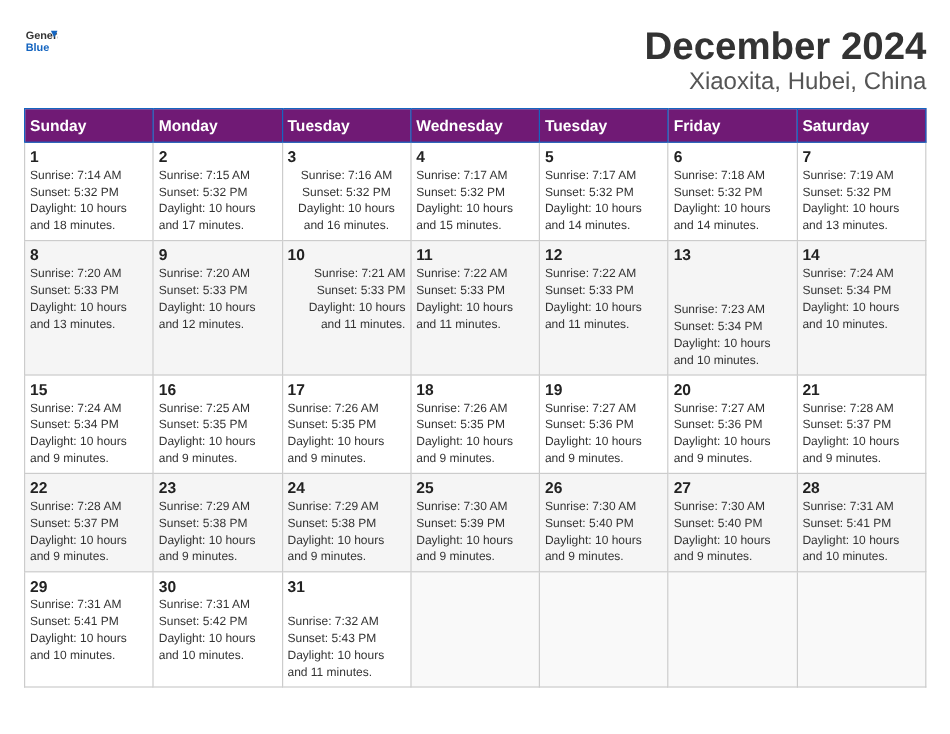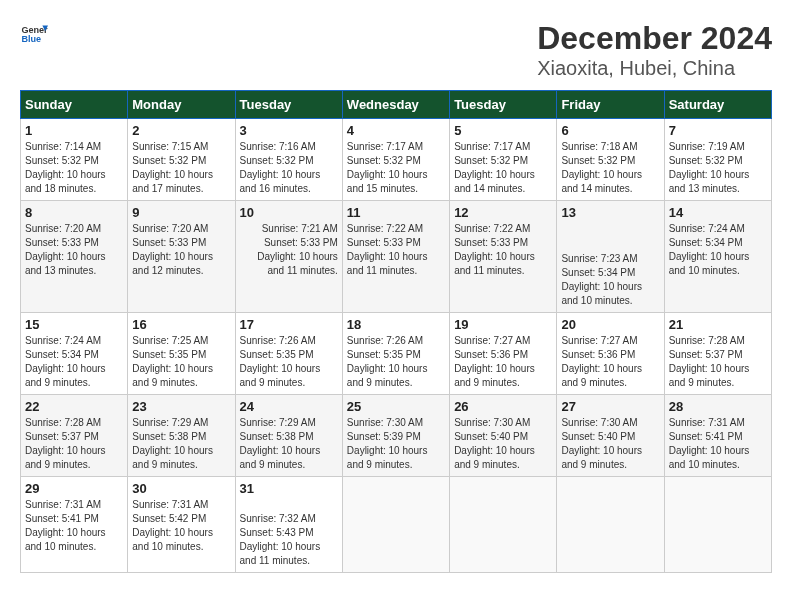--- a/index.html
+++ b/index.html
@@ -26,6 +26,7 @@
       height: 28px;
     }
     .title-area {
+      text-align: right;
     }
     .main-title {
       font-size: 32px;

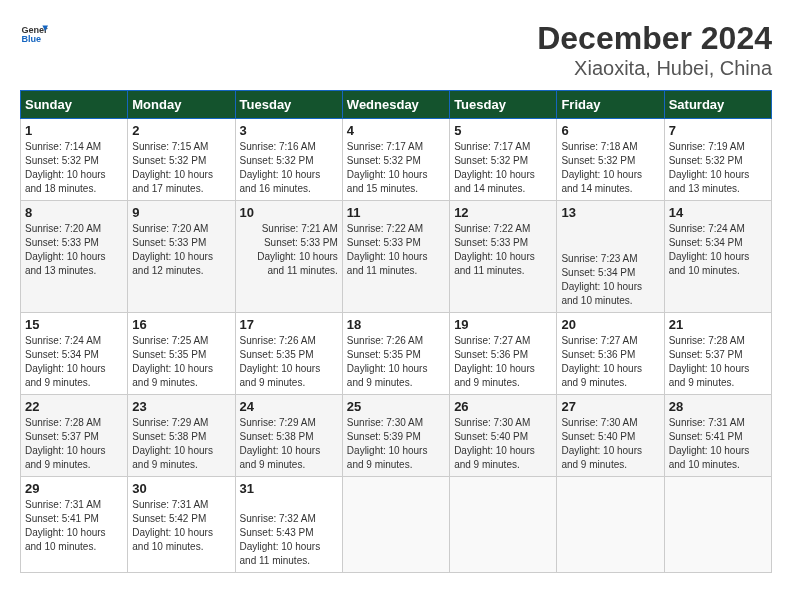--- a/index.html
+++ b/index.html
@@ -43,7 +43,7 @@
       font-size: 11px;
     }
     thead tr th {
-      background: #14532d;
+      background: #701a75;
       color: #fff;
       padding: 6px 4px;
       text-align: left;

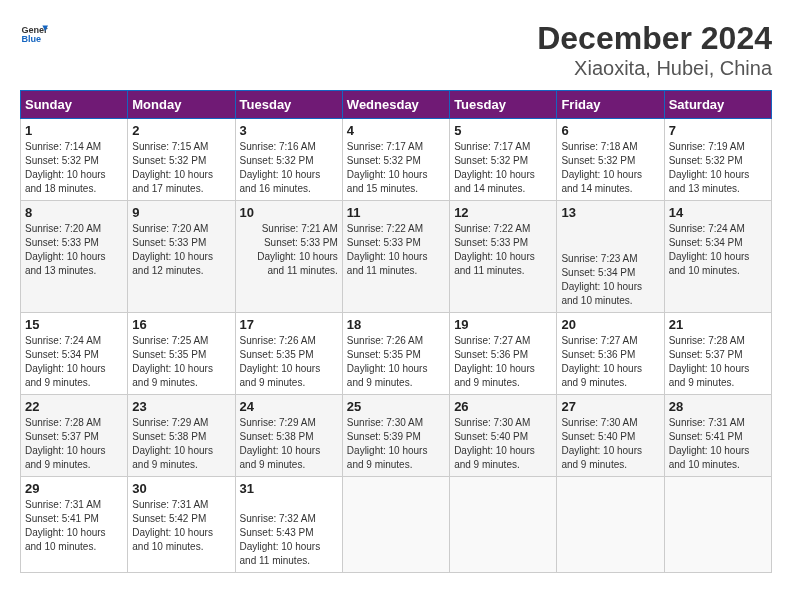--- a/index.html
+++ b/index.html
@@ -123,7 +123,7 @@
         </td>
         <td>
           <span class="day-num">3</span>
-          <div class="day-info" style="white-space: pre-line;">Sunrise: 7:16 AM
+          <div class="day-info" style="white-space: pre-line; text-align: center;">Sunrise: 7:16 AM
 Sunset: 5:32 PM
 Daylight: 10 hours and 16 minutes.</div>
         </td>

